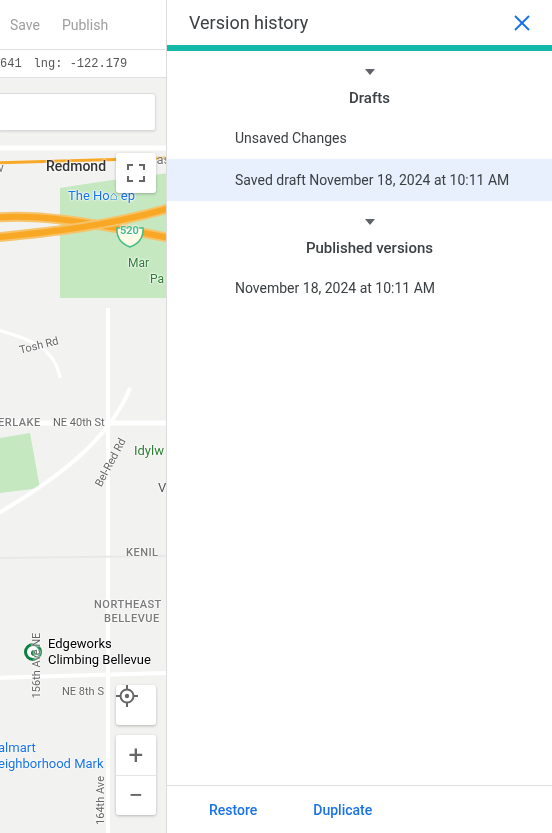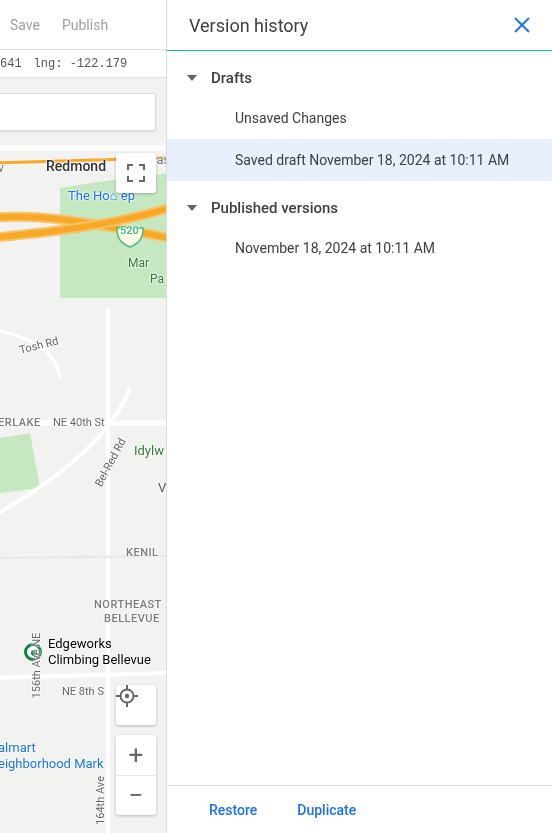--- a/index.html
+++ b/index.html
@@ -42,7 +42,7 @@
 
   
   .panel { position:absolute; left:166px; top:0; width:386px; height:833px; background:#fff; border-left:1px solid #dcdcdc; display:flex; flex-direction:column;}
-  .panel-header{height:51px;border-bottom:1px solid #14b8a6;display:flex;align-items:center;padding:0 22px;justify-content:space-between;}
+  .panel-header{height:51px;border-bottom:6px solid #14b8a6;display:flex;align-items:center;padding:0 22px;justify-content:space-between;}
   .panel-title{font-size:18px;color:#3c4043;font-weight:400;}
   .closex{color:#1a73e8;font-size:18px;cursor:pointer;font-weight:400;}
   .closex svg{display:block;}

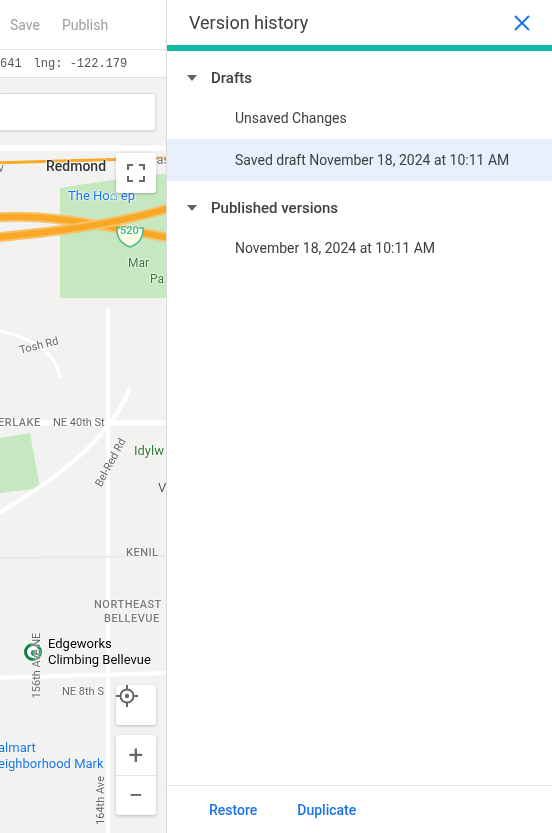--- a/index.html
+++ b/index.html
@@ -47,7 +47,7 @@
   .closex{color:#1a73e8;font-size:18px;cursor:pointer;font-weight:400;}
   .closex svg{display:block;}
 
-  .section-head{display:flex;align-items:center;gap:14px;padding:18px 0 10px 20px;color:#3c4043;font-size:15px;font-weight:500;cursor:pointer;}
+  .section-head{display:flex;align-items:center;gap:14px;padding:18px 0 10px 20px;color:#3c4043;font-size:15px;font-weight:500;cursor:pointer;flex-direction:column;}
   .tri{width:0;height:0;border-left:5px solid transparent;border-right:5px solid transparent;border-top:6px solid #5f6368;}
 
   .item{padding:13px 20px 13px 68px;font-size:14px;color:#3c4043;cursor:pointer;}

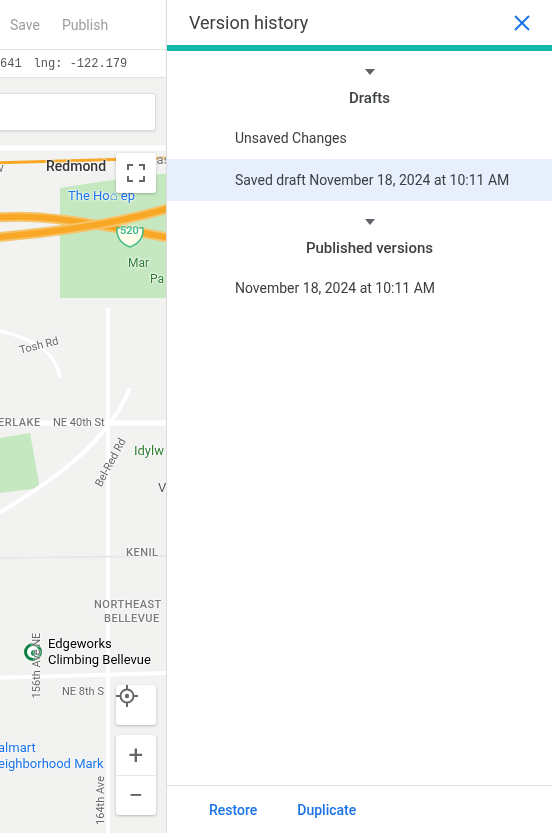--- a/index.html
+++ b/index.html
@@ -54,7 +54,7 @@
   .item.selected{background:#e8f0fe;}
 
   .panel-body{flex:1;overflow:auto;}
-  .panel-footer{height:48px;border-top:1px solid #e0e0e0;display:flex;align-items:center;gap:40px;padding-left:42px;margin-top:12px;}
+  .panel-footer{height:48px;border-top:1px solid #e0e0e0;display:flex;align-items:center;gap:56px;padding-left:42px;margin-top:12px;}
   .panel-footer span{color:#1a73e8;font-size:14px;font-weight:500;cursor:pointer;}
 
   

